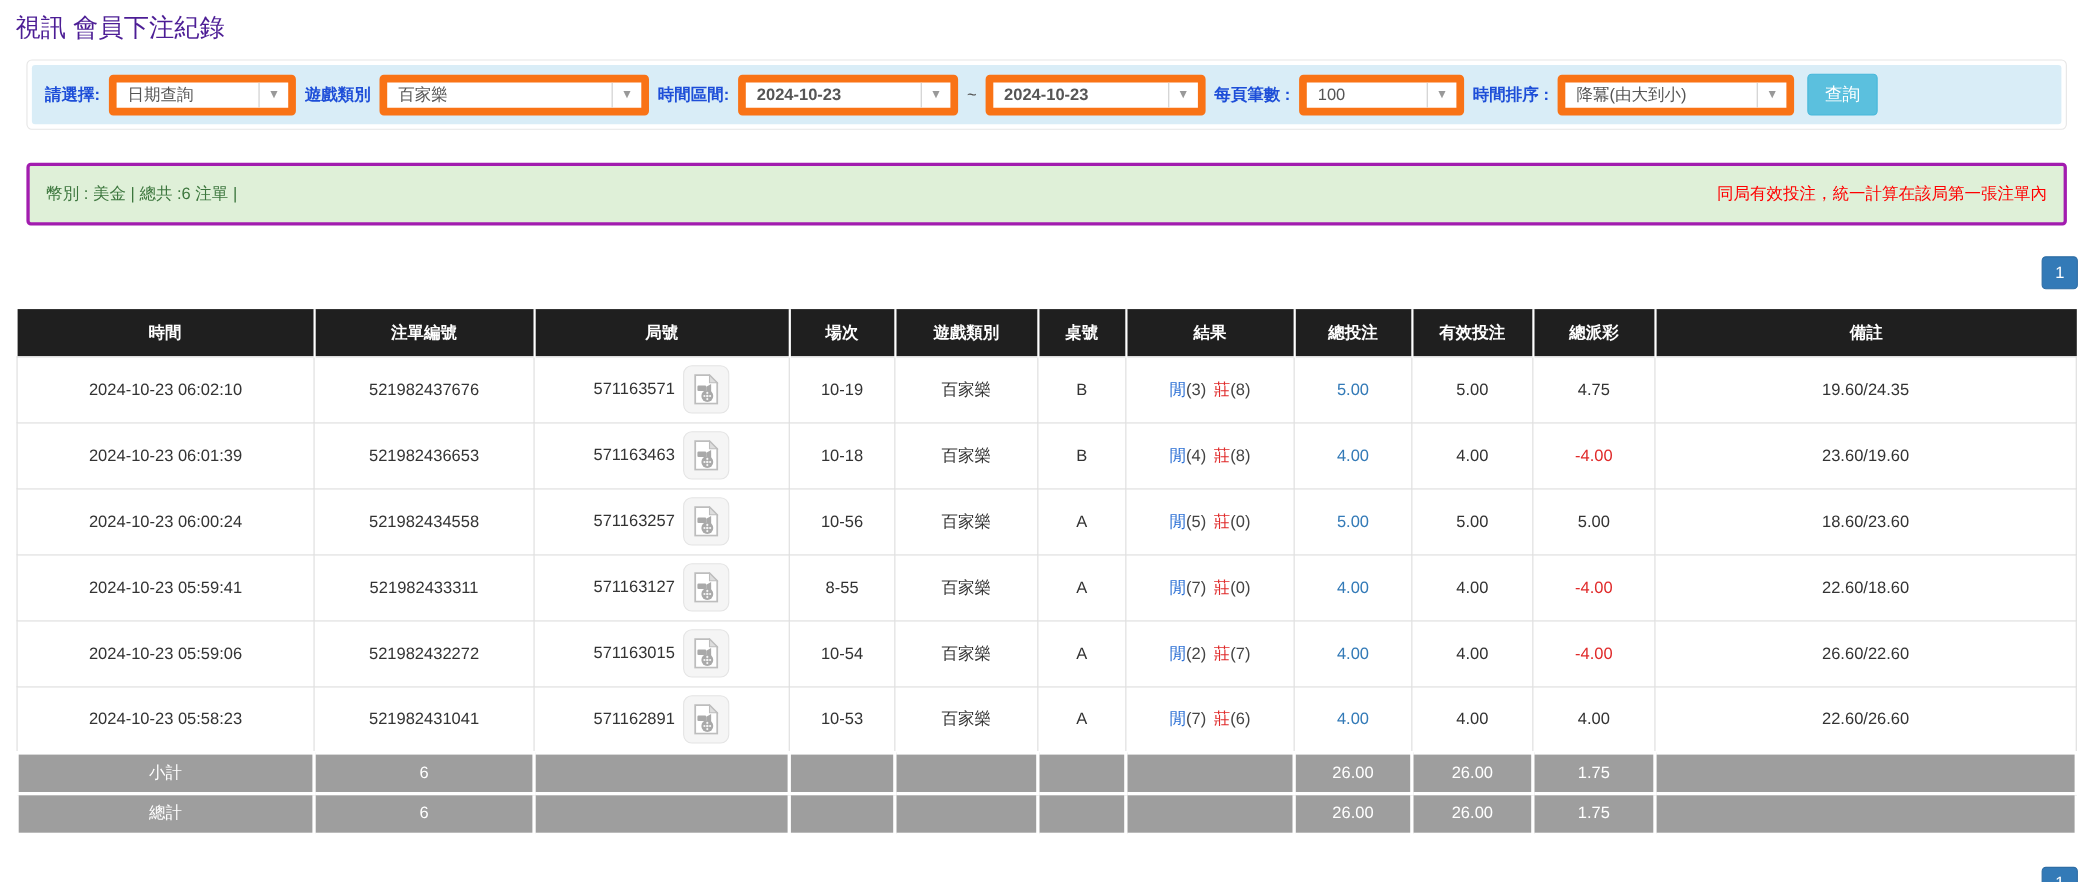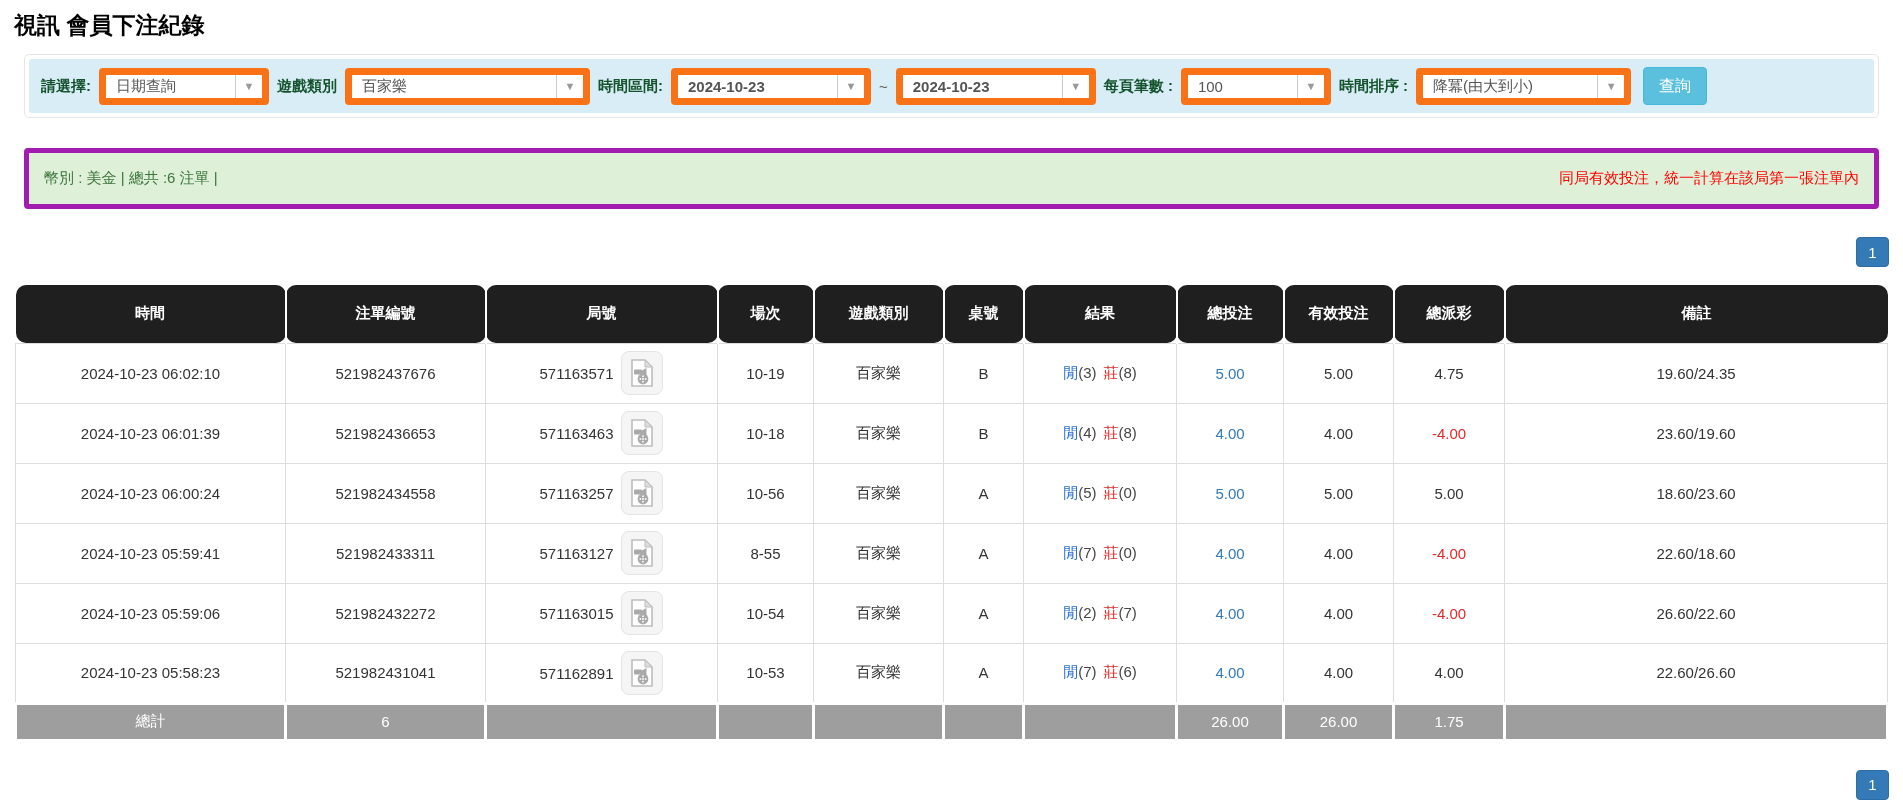--- a/index.html
+++ b/index.html
@@ -9,7 +9,7 @@
     font-family:"Liberation Sans","DejaVu Sans",sans-serif; color:#333;
   }
   .container { margin:0 14px; }
-  .page-title { font-size:23px; font-weight:700; margin:10px 0 13px; color:#000000; }
+  .page-title { font-size:23px; font-weight:400; margin:10px 0 13px; color:#4c1d95; }
 
   
   .filter-panel { margin:0 10px; border:1px solid #e6e6e6; border-radius:5px; padding:4px; background:#fff; }

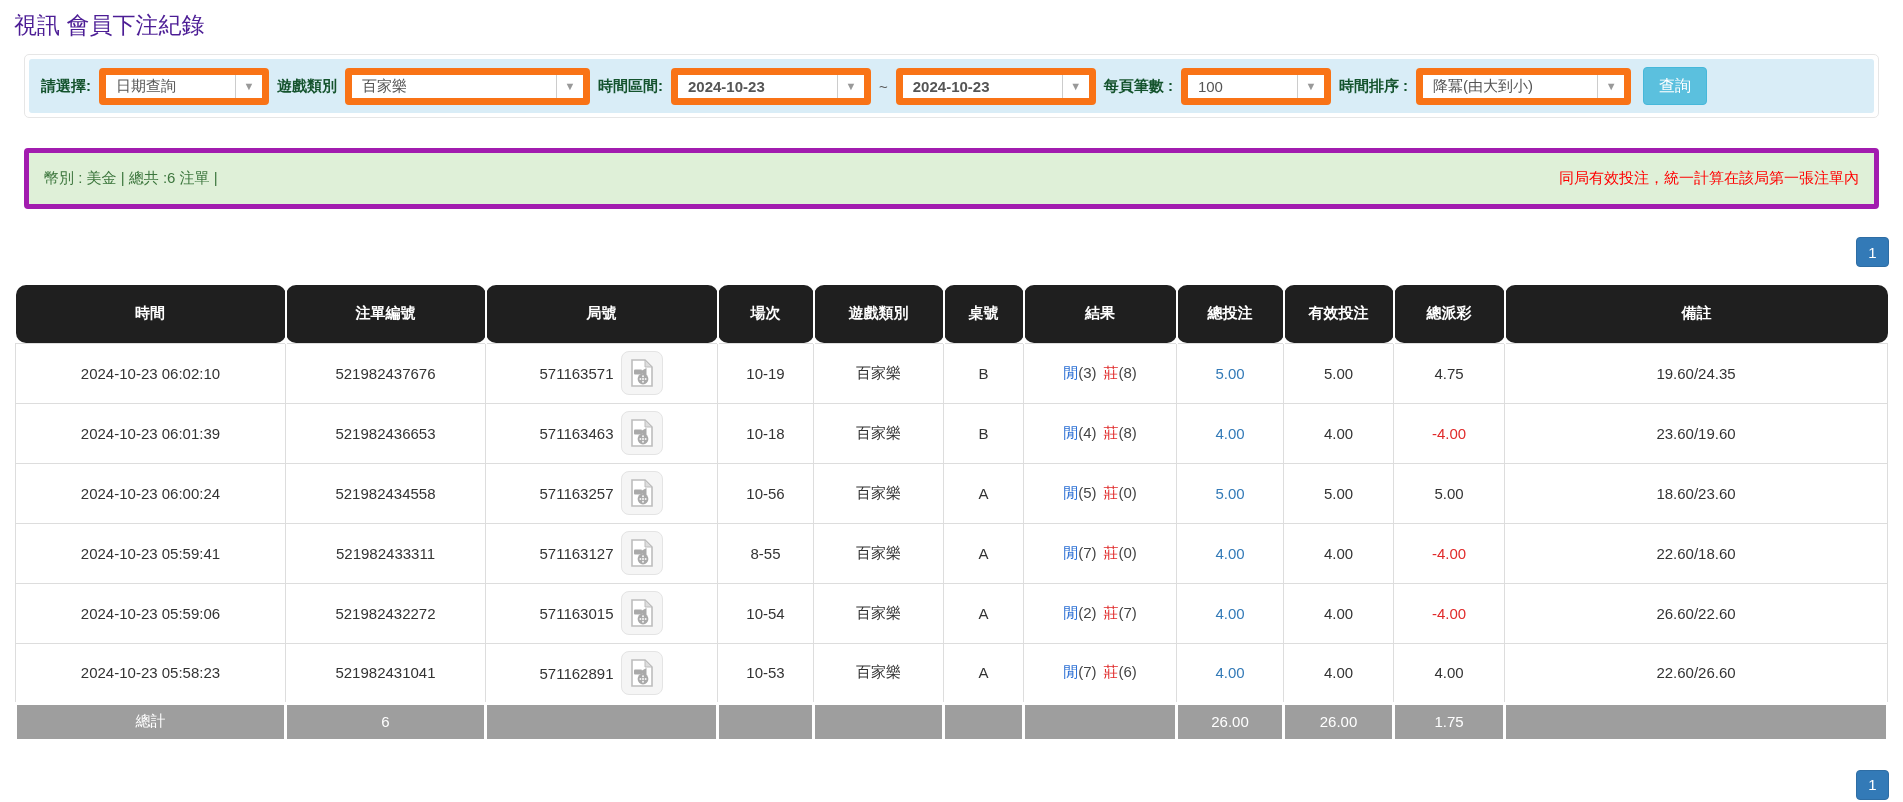--- a/index.html
+++ b/index.html
@@ -14,7 +14,7 @@
   
   .filter-panel { margin:0 10px; border:1px solid #e6e6e6; border-radius:5px; padding:4px; background:#fff; }
   .filter-inner { background:#d9edf7; border-radius:3px; padding:8px 12px; display:flex; align-items:center; gap:8px; }
-  .flabel { color:#14532d; font-weight:bold; font-size:15px; white-space:nowrap; }
+  .flabel { color:#1d4ed8; font-weight:bold; font-size:15px; white-space:nowrap; }
   .tilde { color:#555; font-size:15px; }
   .select {
     display:inline-flex; align-items:center; background:#fff; border:7px solid #f97316;

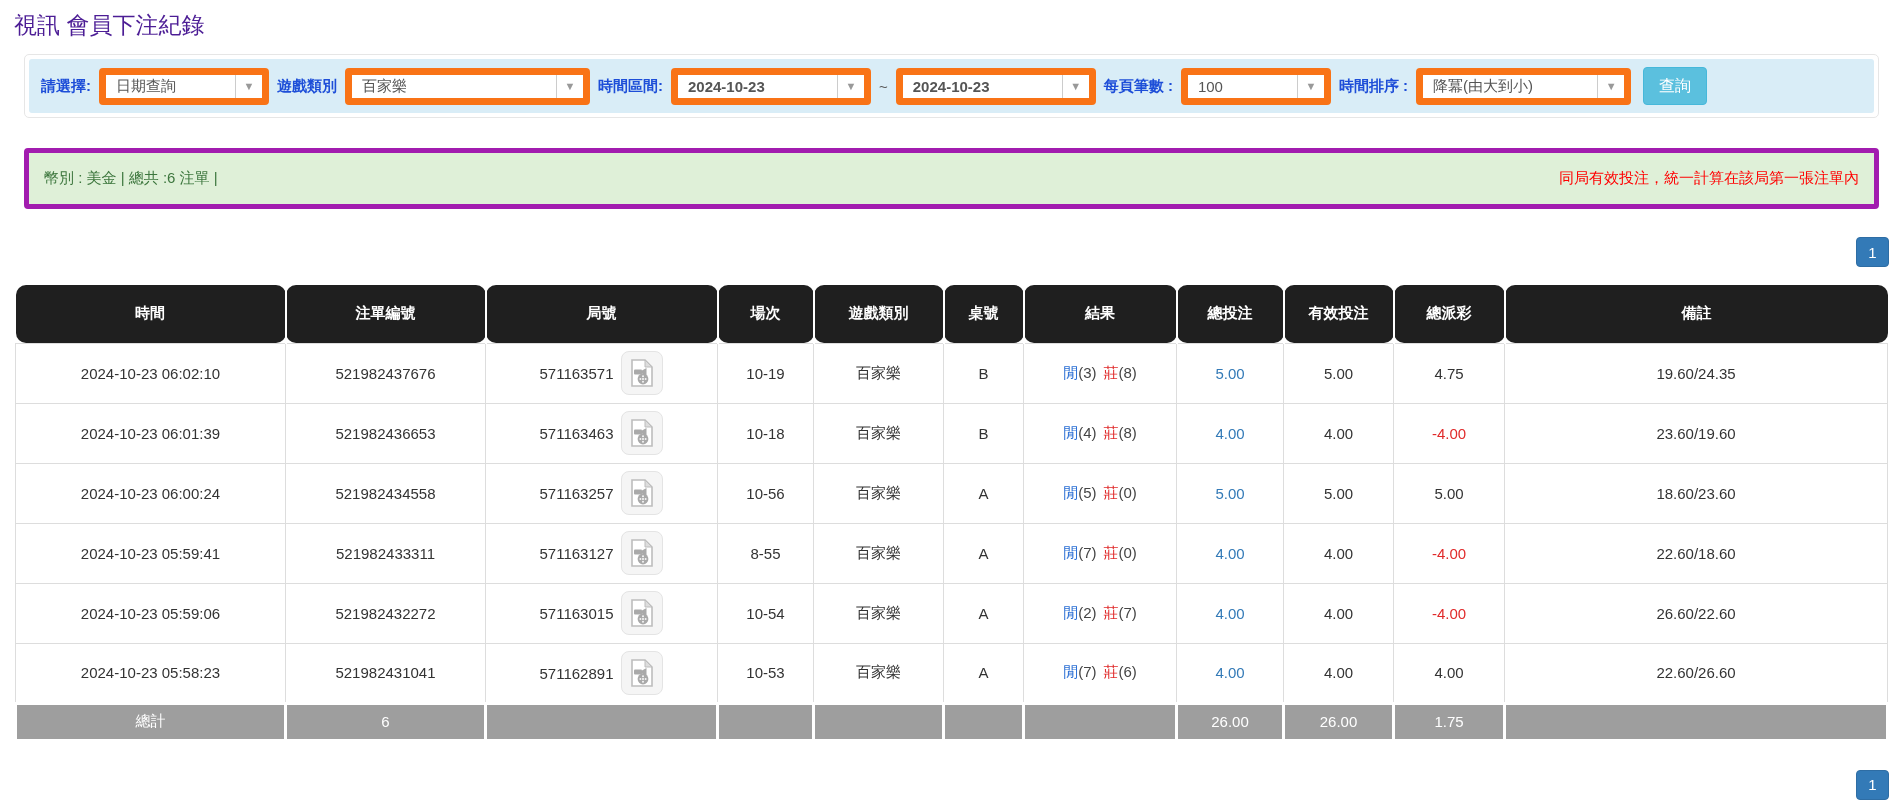--- a/index.html
+++ b/index.html
@@ -32,7 +32,7 @@
 
   
   .summary-bar {
-    margin:30px 10px 0; background:#dff0d8; border:5px solid #a21caf; border-radius:4px;
+    margin:30px 10px 0; background:#dff0d8; border:3px solid #a21caf; border-radius:4px;
     padding:16px 15px; display:flex; justify-content:space-between; align-items:center; font-size:15px;
   }
   .summary-left { color:#3c763d; }

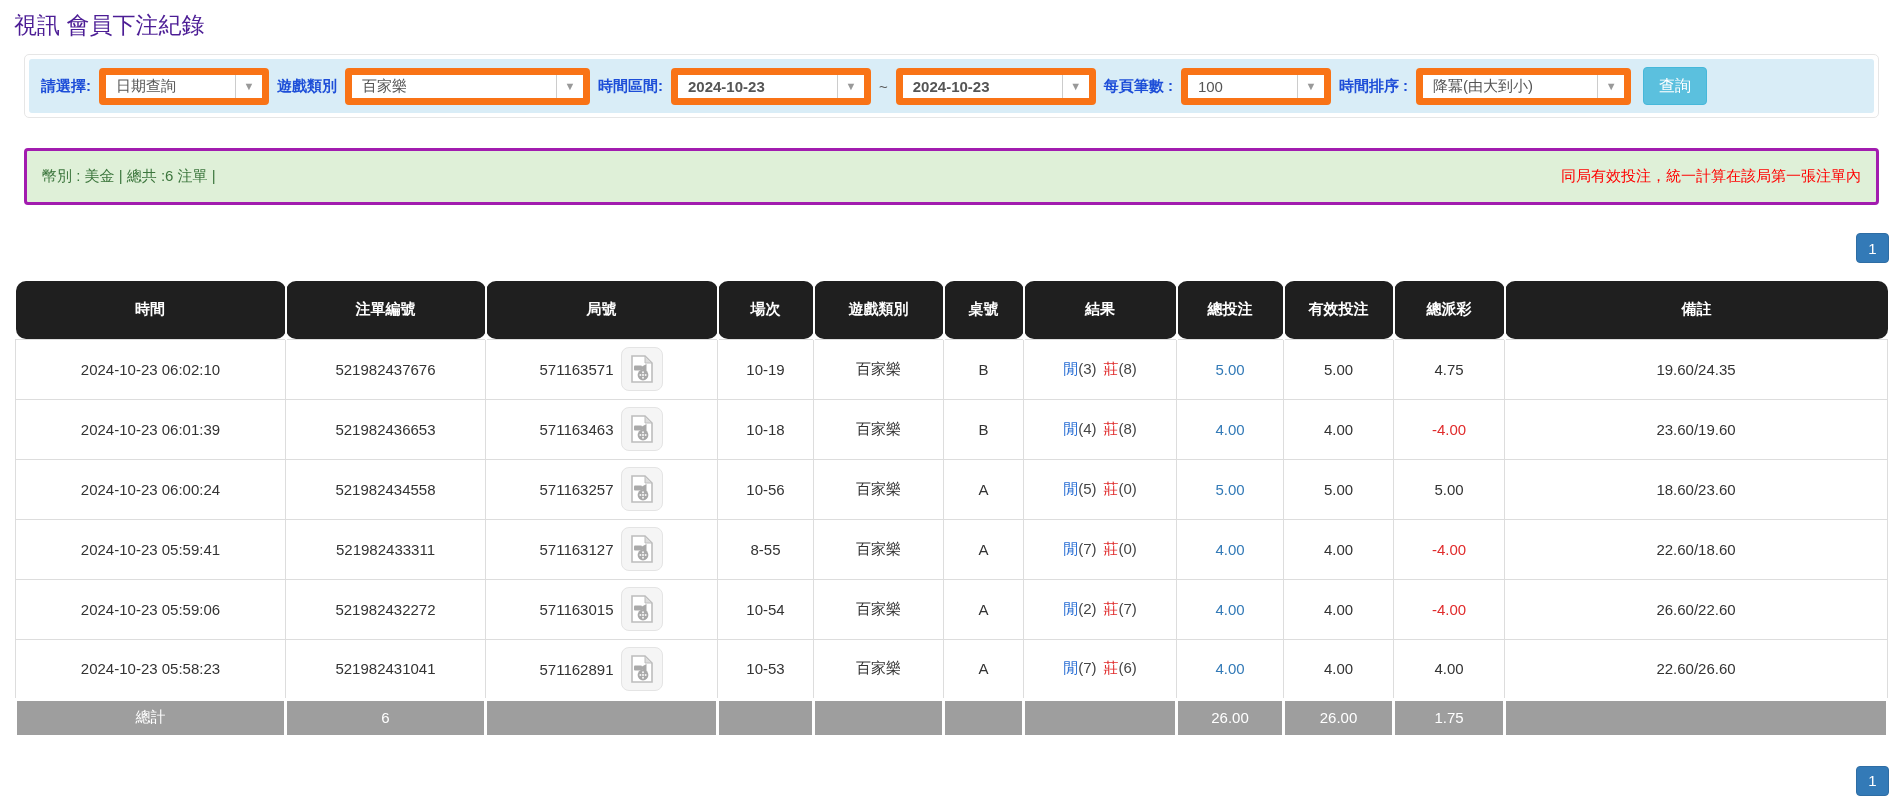--- a/index.html
+++ b/index.html
@@ -49,8 +49,8 @@
   
   table { width:100%; border-collapse:collapse; table-layout:fixed; font-size:15px; }
   thead th {
-    background:#1f1f1f; color:#fff; font-weight:bold; height:58px;
-    border-left:2px solid #fff; text-align:center; padding:0;border-radius:10px;
+    background:#1f1f1f; color:#fff; font-weight:bold; height:43px;
+    border-left:2px solid #fff; text-align:center; padding:0;
   }
   thead th:first-child { border-left:none; }
   tbody td { height:60px; text-align:center; border:1px solid #ddd; color:#333; background:#fff; padding:0 4px; }

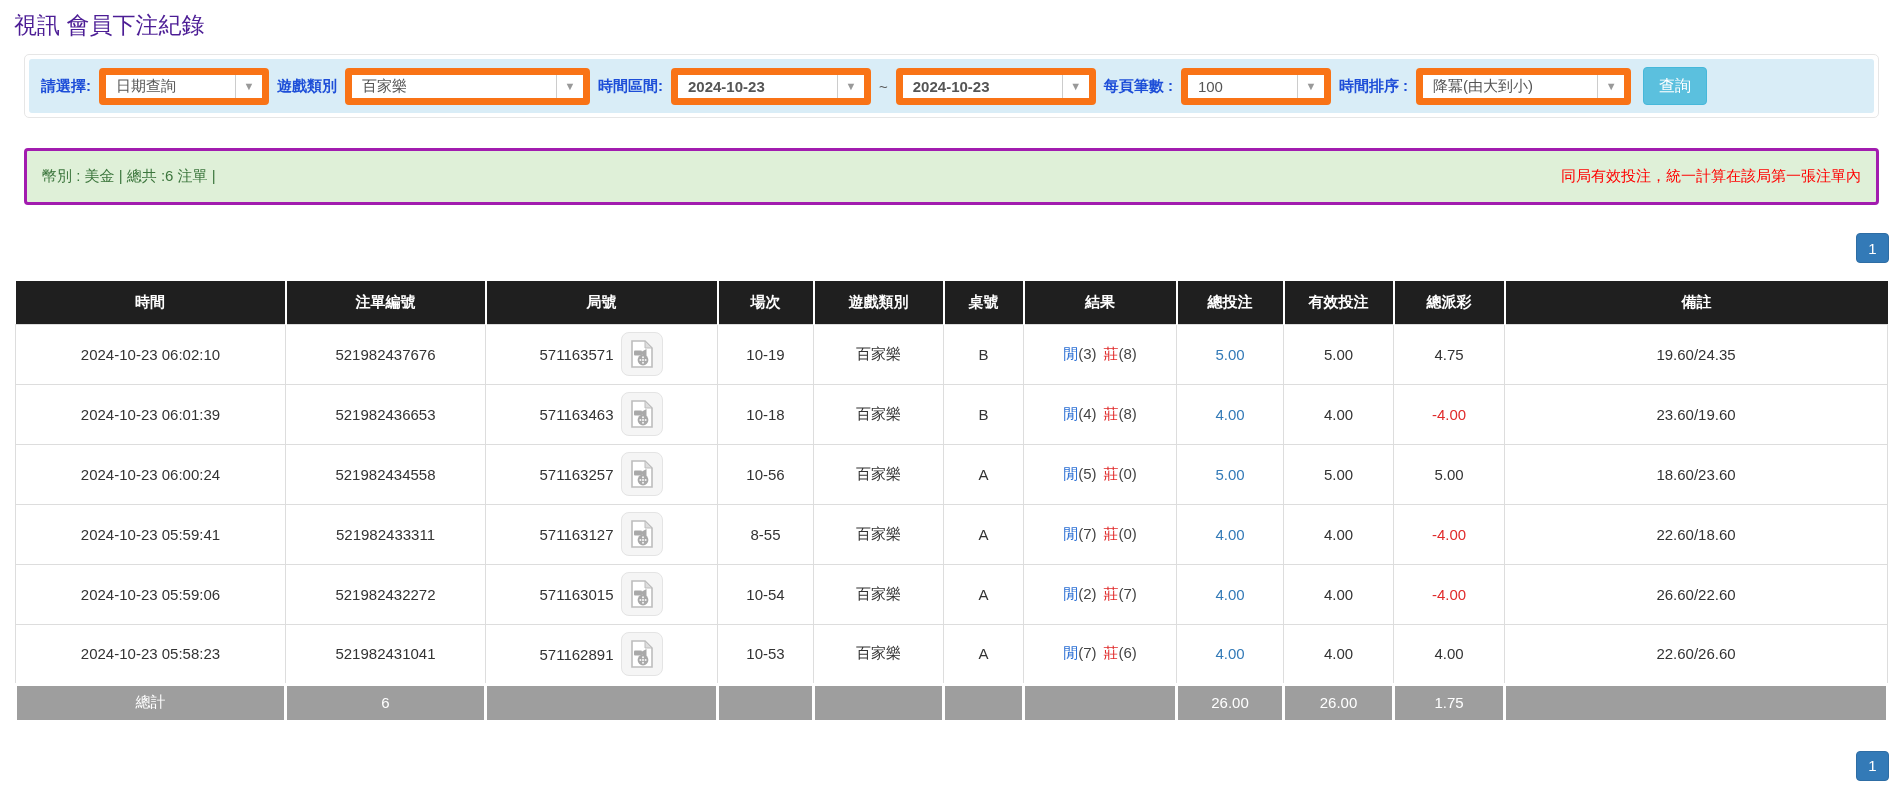--- a/index.html
+++ b/index.html
@@ -352,7 +352,7 @@
       </tbody>
     <tfoot>
       <tr>
-        <td>總計</td>
+        <td>小計</td>
         <td>6</td>
         <td></td>
           <td></td>
@@ -364,6 +364,19 @@
         <td>1.75</td>
         <td></td>
       </tr>
+      <tr>
+        <td>總計</td>
+        <td>6</td>
+        <td></td>
+          <td></td>
+        <td></td>
+          <td></td>
+        <td></td>
+        <td>26.00</td>
+        <td>26.00</td>
+        <td>1.75</td>
+        <td></td>
+      </tr>
     </tfoot>
   </table>
 

